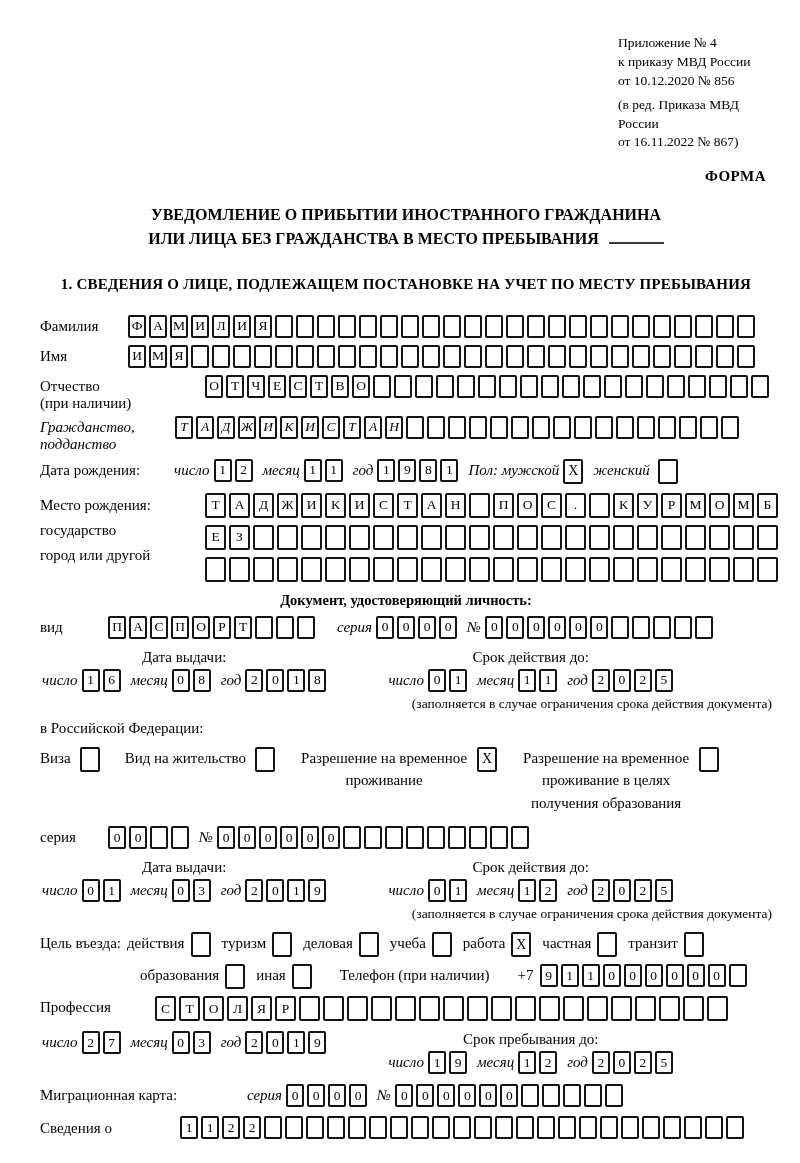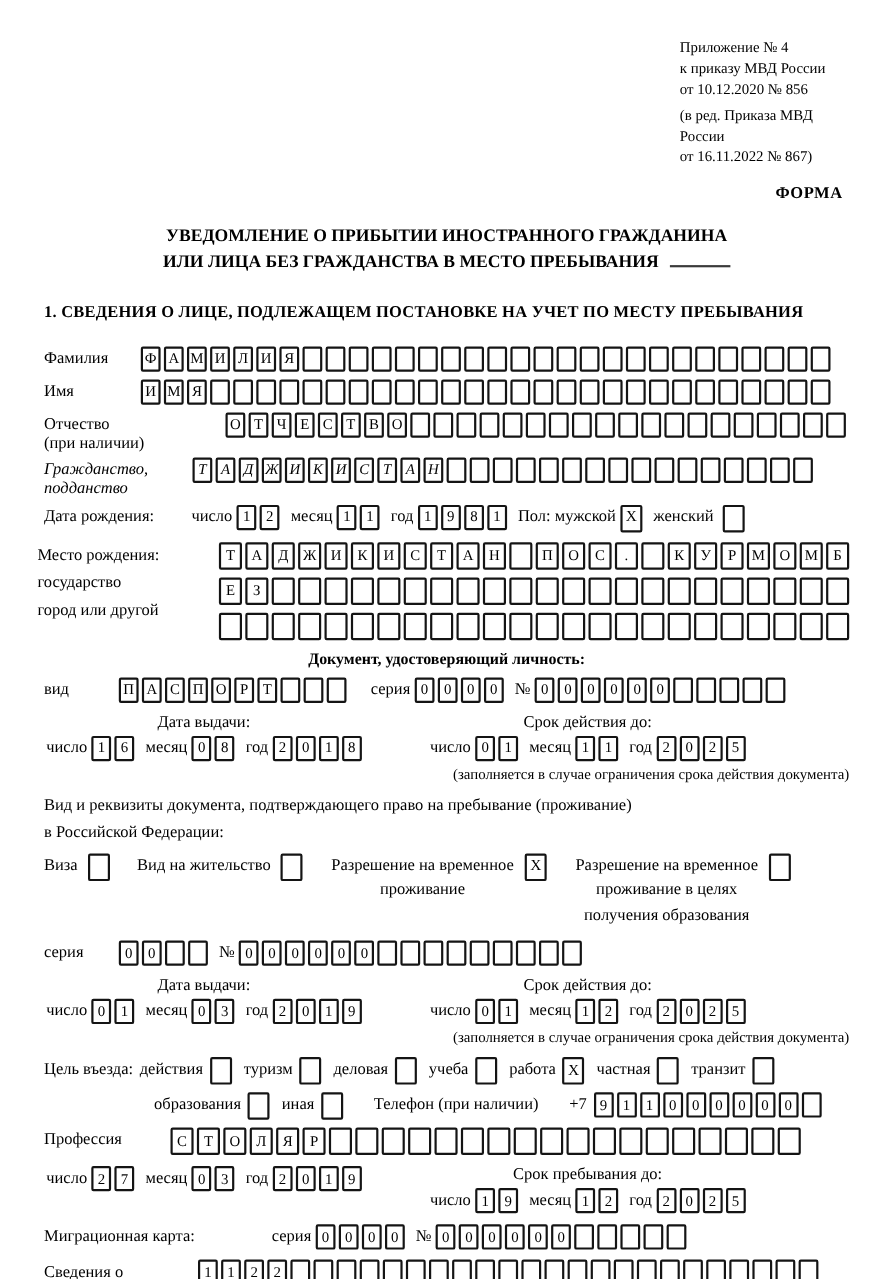--- a/index.html
+++ b/index.html
@@ -20,7 +20,7 @@
   .title { text-align:center; font-weight:bold; font-size:16px; line-height:1.45; margin-top:18px; }
   .blank { display:inline-block; width:55px; border-bottom:2px solid #3a3a3a; margin-left:10px; }
 
-  .sec-heading { text-align:left; font-weight:bold; font-size:15px; margin-top:26px; letter-spacing:.2px; }
+  .sec-heading { text-align:center; font-weight:bold; font-size:15px; margin-top:26px; letter-spacing:.2px; }
 
   .frow { display:flex; align-items:flex-start; margin-top:7px; }
   .flabel { flex:none; padding-top:3px; }

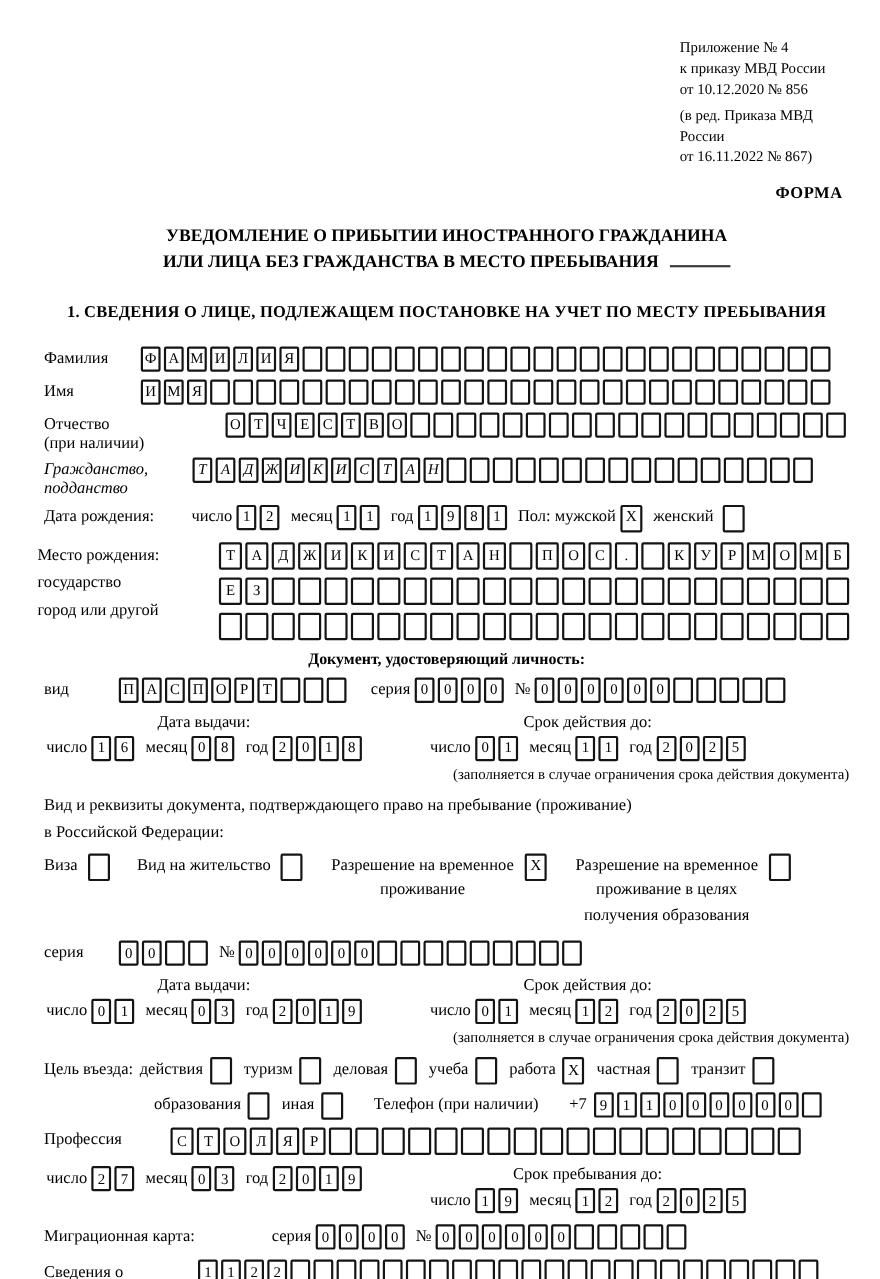--- a/index.html
+++ b/index.html
@@ -43,7 +43,7 @@
     font-size:14px; background:#fff;
   }
 
-  .dlabel { flex:none; padding-top:3px; margin:0 4px 0 10px; }
+  .dlabel { flex:none; padding-top:3px; margin:0 4px 0 10px;font-style:italic; }
   .dlabel.tight { margin-left:4px; }
 
   .bp-labels div, .rep-labels div { line-height:25px; }

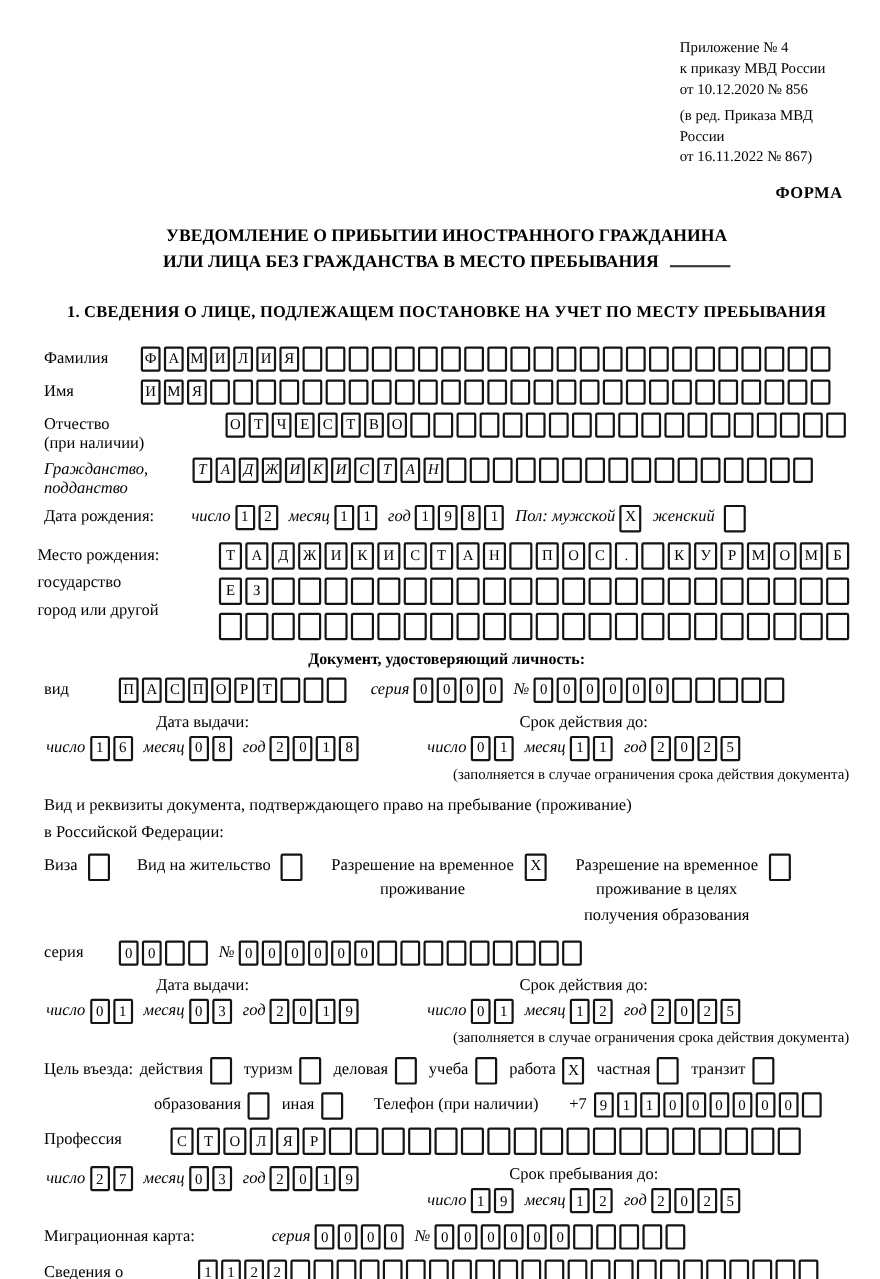--- a/index.html
+++ b/index.html
@@ -261,7 +261,7 @@
     <span class="checkbox" style="margin-left:4px;"></span>
   </div>
 
-  <div class="frow" style="margin-top:9px;justify-content:flex-end;">
+  <div class="frow" style="margin-top:9px;">
     <div class="flabel w165 bp-labels" style="padding-top:0;">
       <div>Место рождения:</div>
       <div>государство</div>

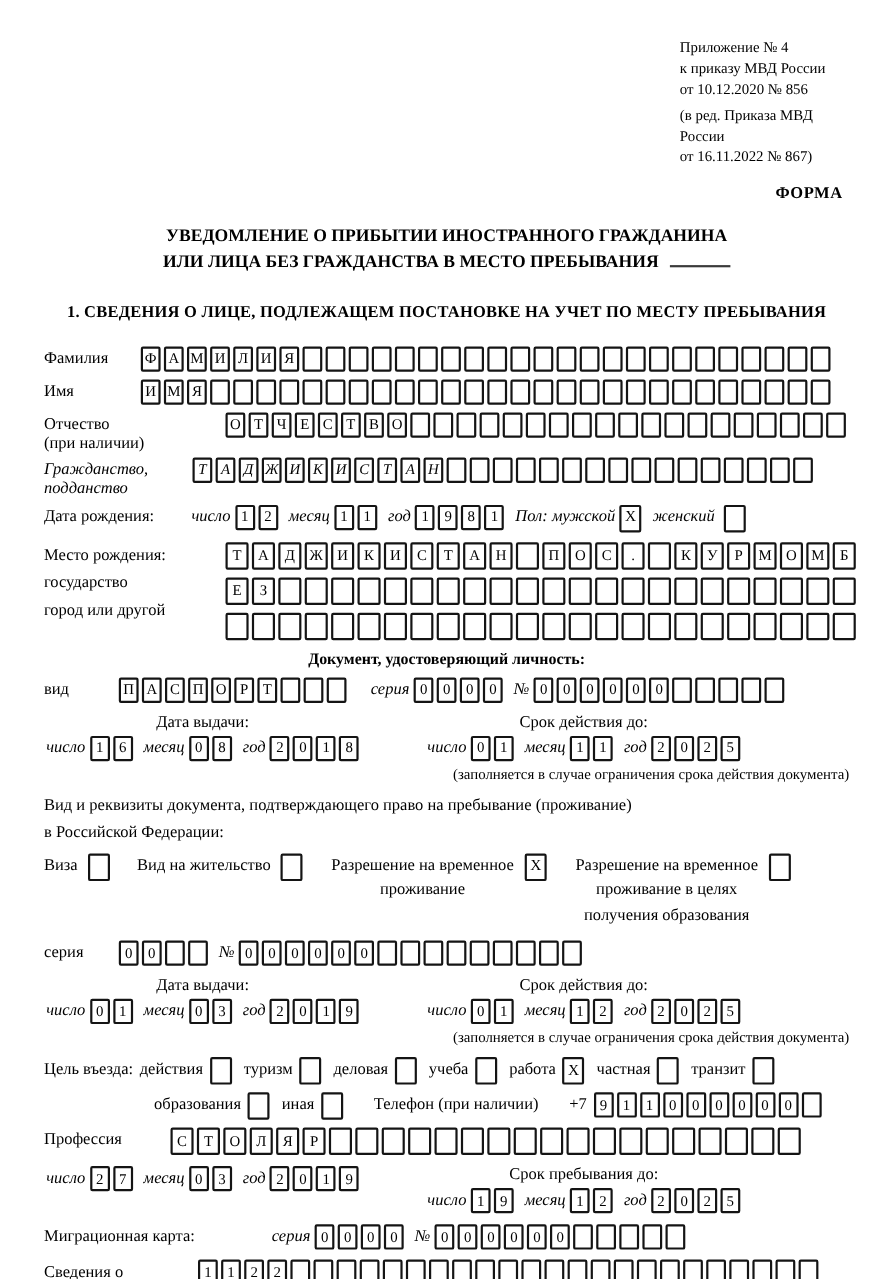--- a/index.html
+++ b/index.html
@@ -436,7 +436,6 @@
   </div>
   <div class="note">(заполняется в случае ограничения срока действия документа)</div>
 
-  <div class="intro">Вид и реквизиты документа, подтверждающего право на пребывание (проживание)</div>
   <div class="intro" style="margin-top:8px;">в Российской Федерации:</div>
 
   <div class="res-options">

